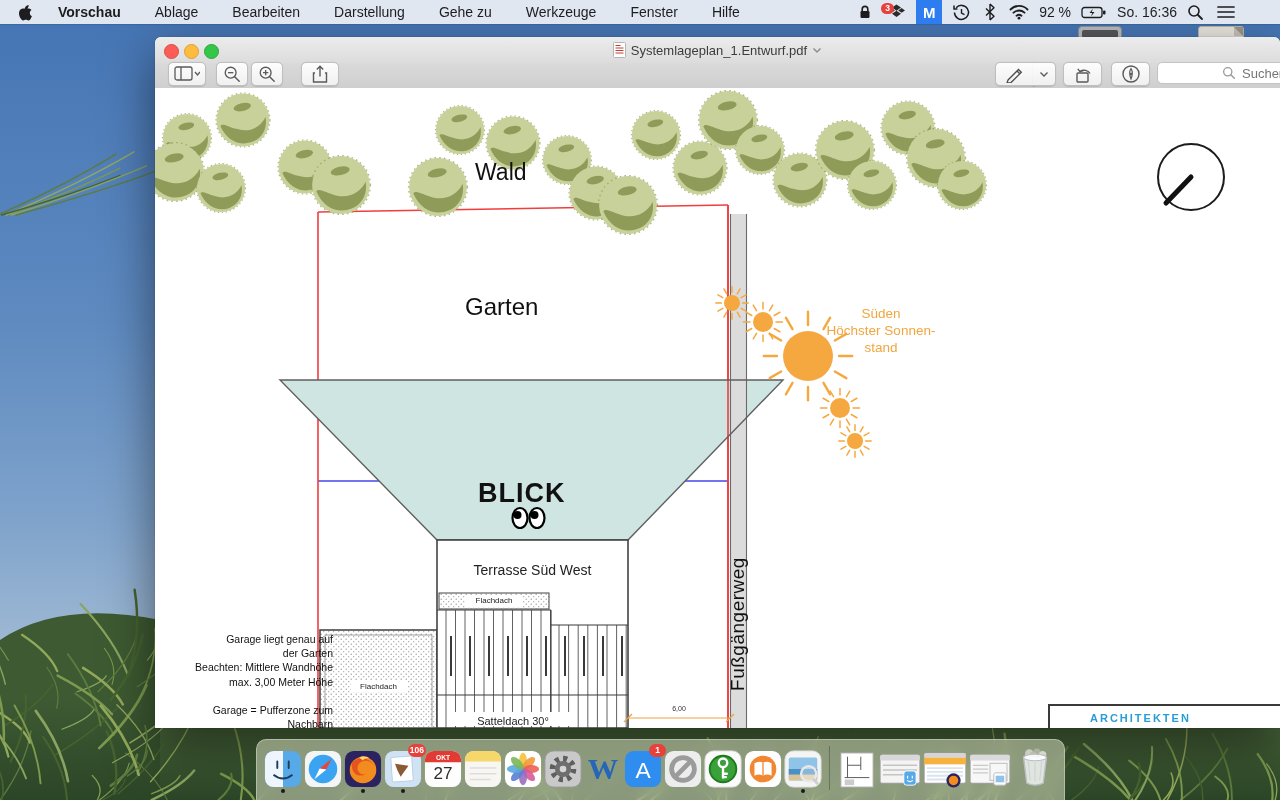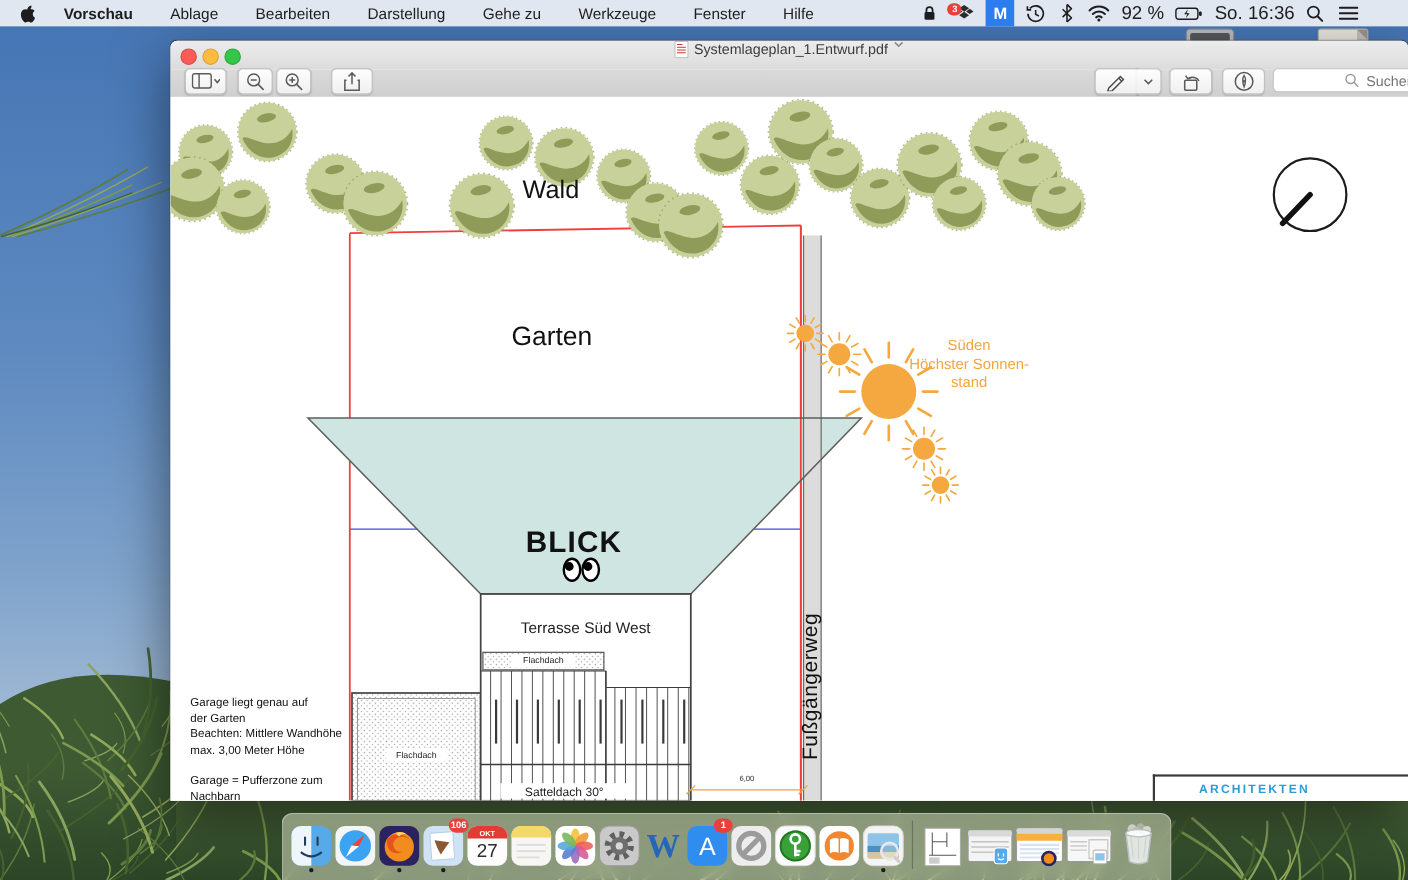--- a/index.html
+++ b/index.html
@@ -18,7 +18,7 @@
     font-size:8.5px;font-weight:bold;min-width:11px;height:11px;line-height:11px;text-align:center;padding:0 1px;}
   .mwb{background:#2e7df0;color:#fff;font-weight:bold;width:26px;height:24px;display:flex;
     align-items:center;justify-content:center;font-size:15px;}
-  .mtext{font-size:17px;white-space:nowrap;}
+  .mtext{font-size:14px;white-space:nowrap;}
   
   .desk-frag{position:absolute;z-index:5;}
   

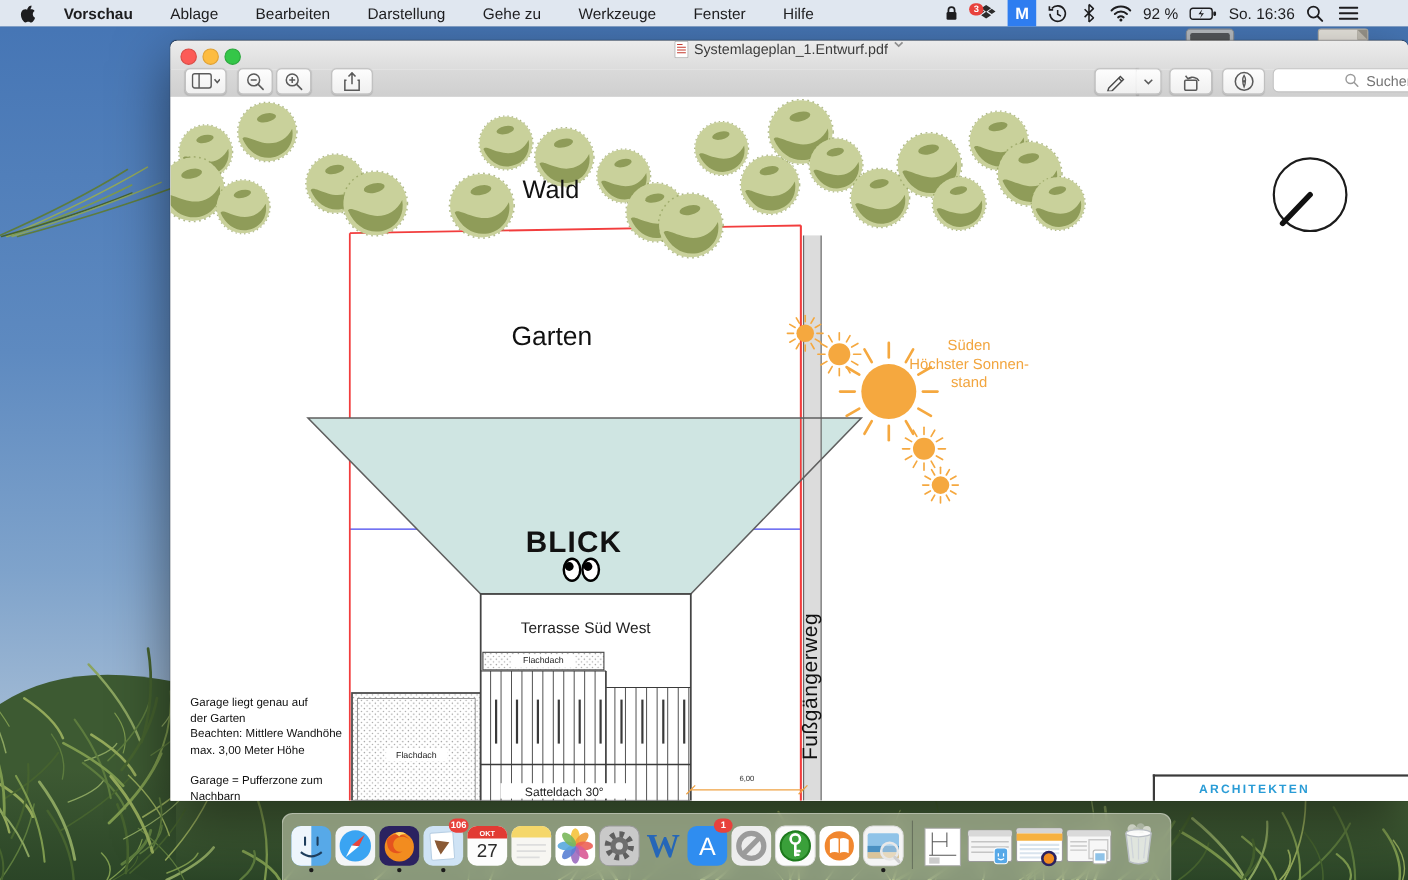--- a/index.html
+++ b/index.html
@@ -32,7 +32,7 @@
   #tl-min{left:29px;background:#fdbc40;border:.5px solid #dfa133;}
   #tl-zoom{left:49px;background:#34c648;border:.5px solid #2aa73c;}
   #title-wrap{position:absolute;left:0;top:0;width:100%;height:26px;display:flex;
-    justify-content:center;gap:5px;font-size:13px;color:#3c3c3c;}
+    align-items:center;justify-content:center;gap:5px;font-size:13px;color:#3c3c3c;}
   #toolbar{position:absolute;left:0;top:26px;width:100%;height:25px;
     background:linear-gradient(#dadada,#cfcfcf);border-bottom:1px solid #a8a8a8;}
   .tb-btn{position:absolute;top:-1px;height:22px;background:linear-gradient(#fdfdfd,#f0f0f0);

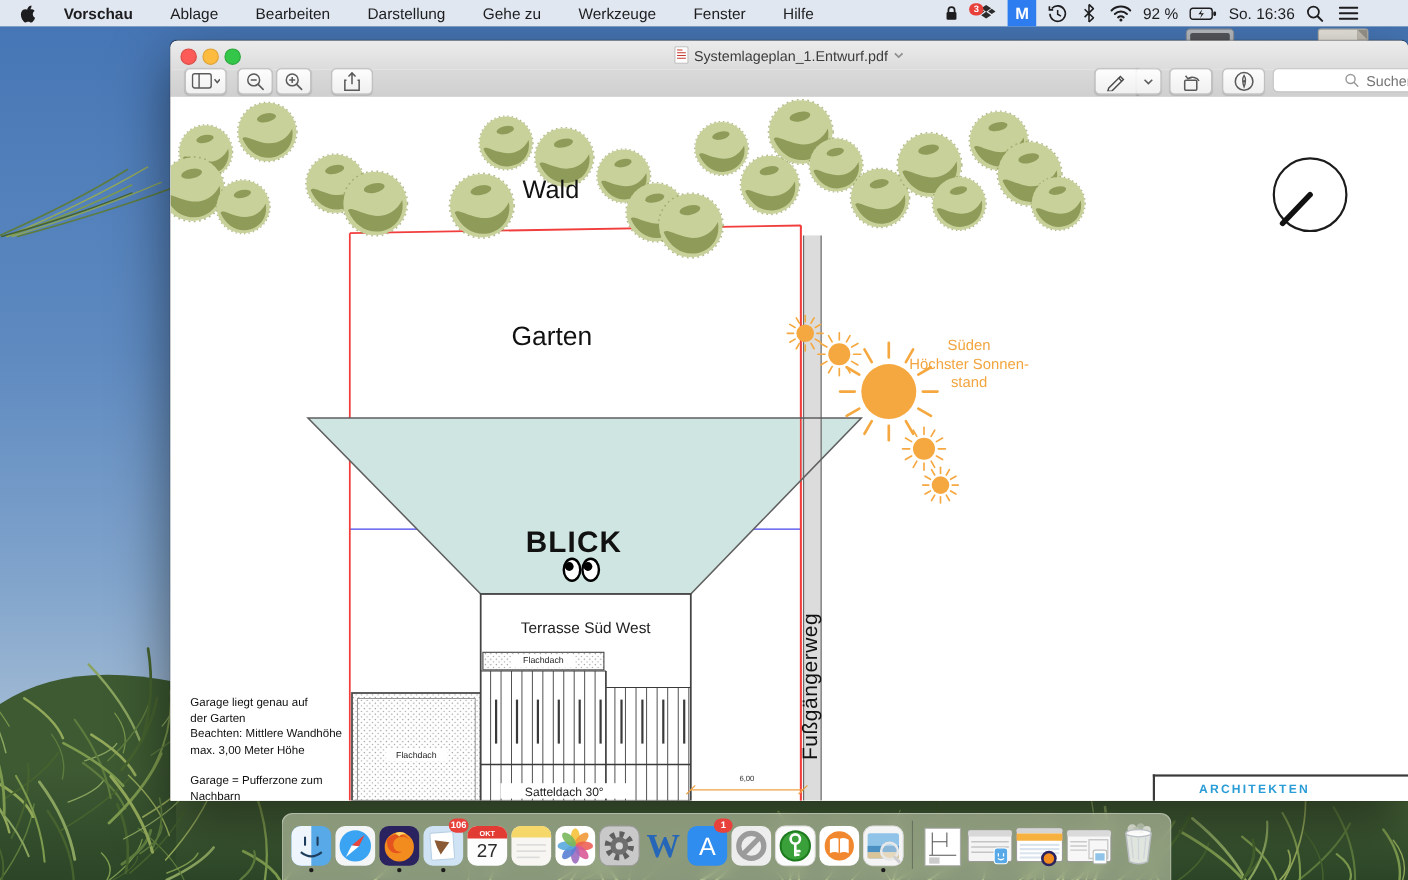--- a/index.html
+++ b/index.html
@@ -56,7 +56,7 @@
   #lbl-flach-garage{left:165px;top:594px;width:117px;text-align:center;font-size:8px;color:#222;}
   #lbl-satteldach{left:282px;top:627px;width:152px;text-align:center;font-size:11px;color:#222;}
   #lbl-dim{left:494px;top:617px;width:60px;text-align:center;font-size:7px;color:#333;}
-  #garage-note{position:absolute;left:18px;top:544px;width:160px;text-align:left;
+  #garage-note{position:absolute;left:18px;top:544px;width:160px;text-align:right;
     font-size:10.5px;line-height:14.2px;color:#111;}
   #garage-note div{min-height:14.2px;}
   #architekten{position:absolute;left:893px;top:616px;width:240px;height:24px;background:#fff;

